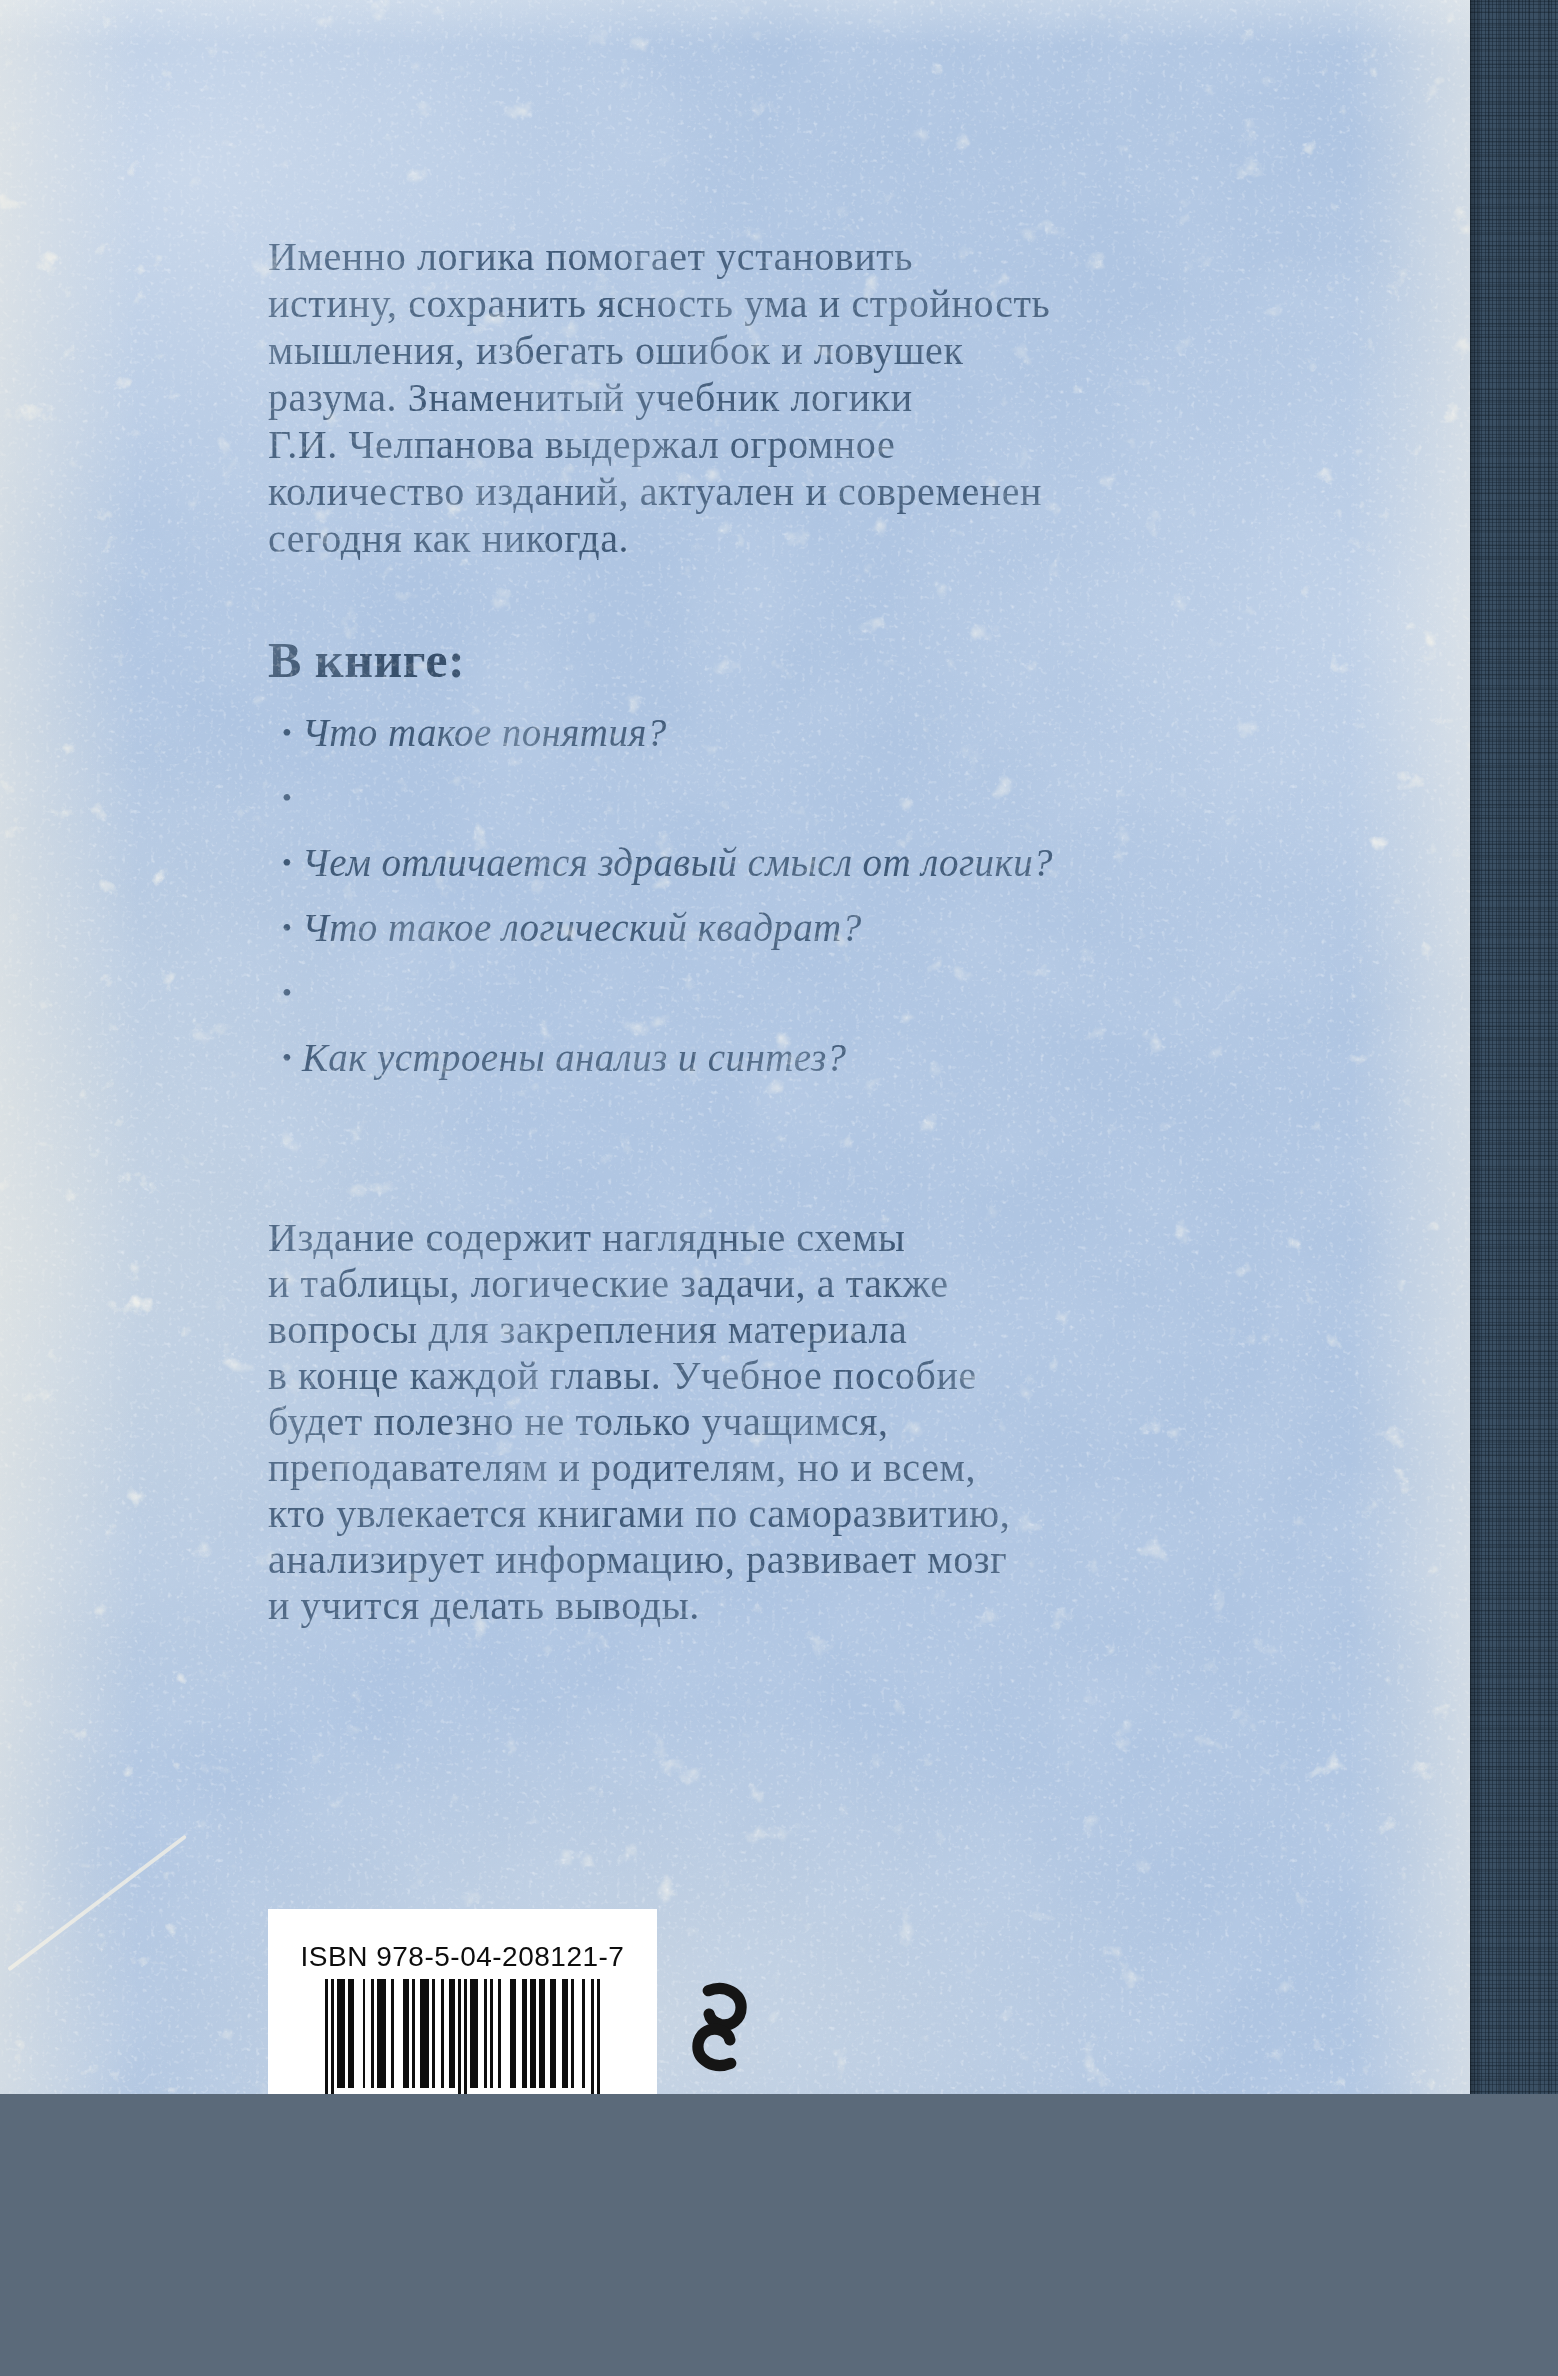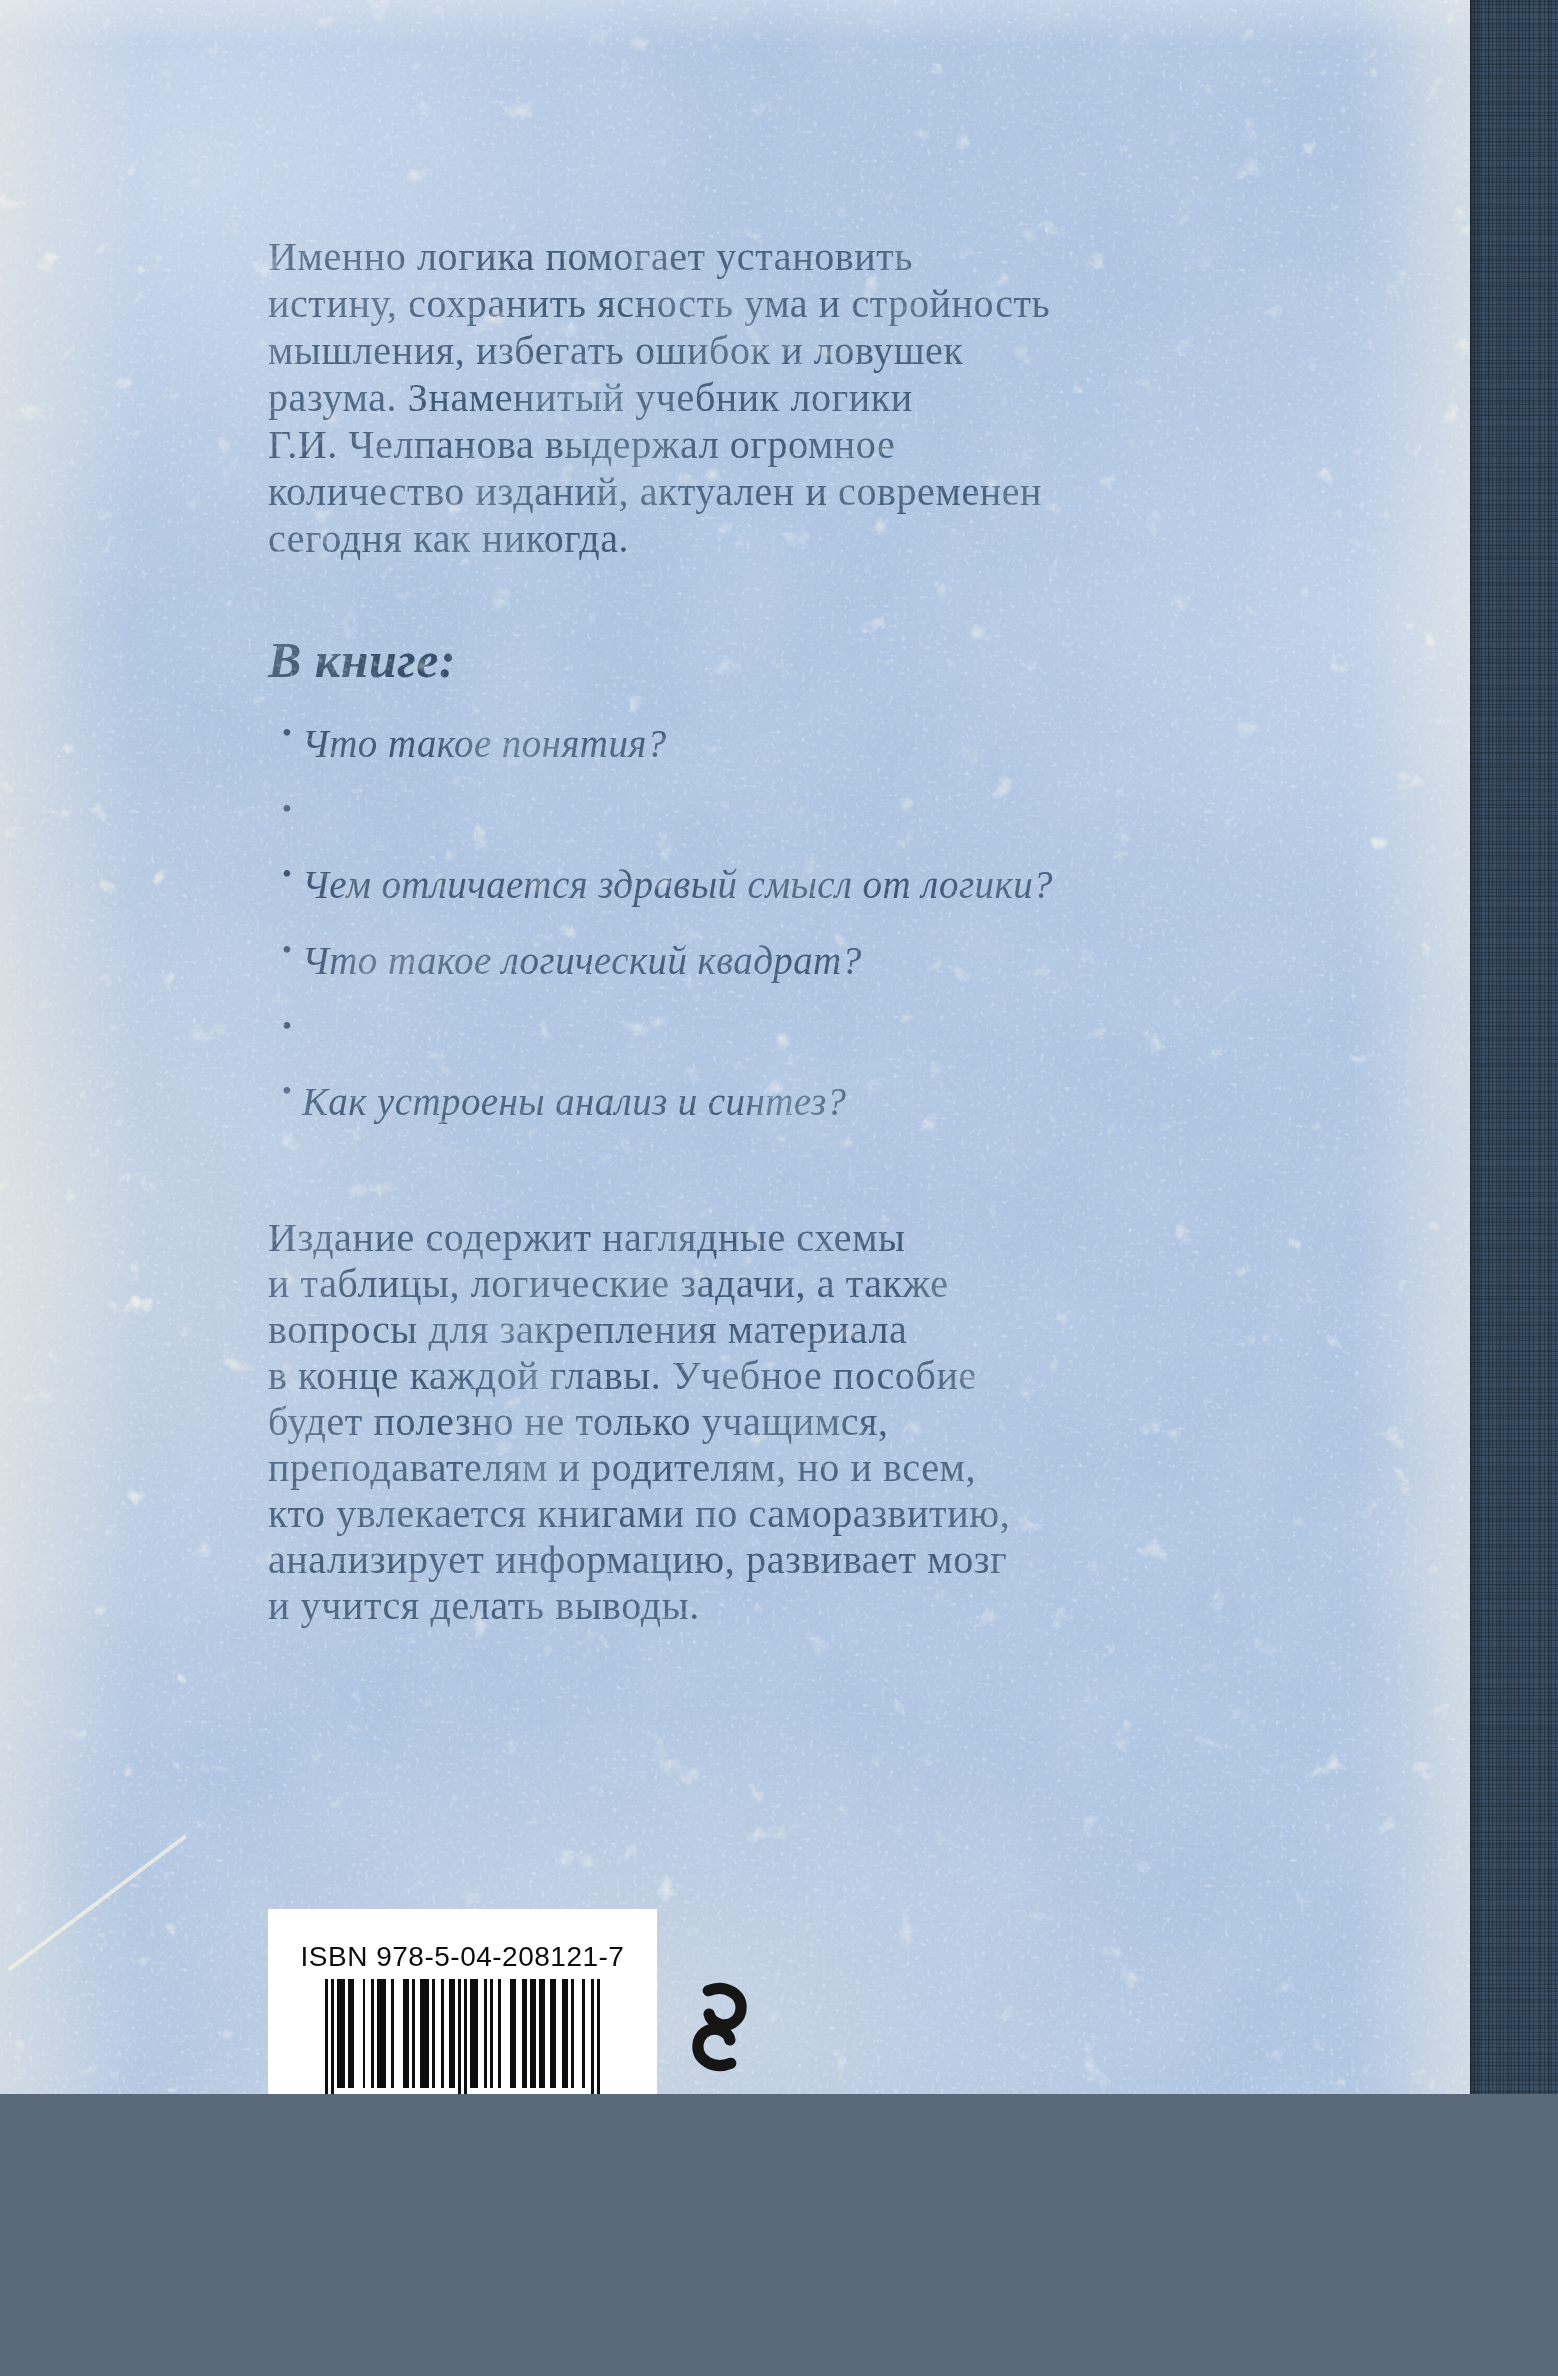--- a/index.html
+++ b/index.html
@@ -24,7 +24,7 @@
   .content{position:absolute;z-index:2;color:var(--ink);}
   .lines{white-space:pre-line;}
   .p1{left:268px;top:233px;font-size:40px;line-height:47px;letter-spacing:0.6px;}
-  .heading{left:268px;top:633px;font-size:50px;line-height:55px;font-weight:bold;color:var(--heading_ink);letter-spacing:0.5px;font-style:italic;}
+  .heading{left:268px;top:633px;font-size:50px;line-height:55px;font-weight:bold;color:var(--heading_ink);letter-spacing:0.5px;}
   .bullets{left:268px;top:712px;width:1108px;}
   .bullet-item{display:flex;align-items:flex-start;margin-bottom:23px;}
   .dot{flex:0 0 34px;padding-left:14px;font-size:28px;line-height:42px;}

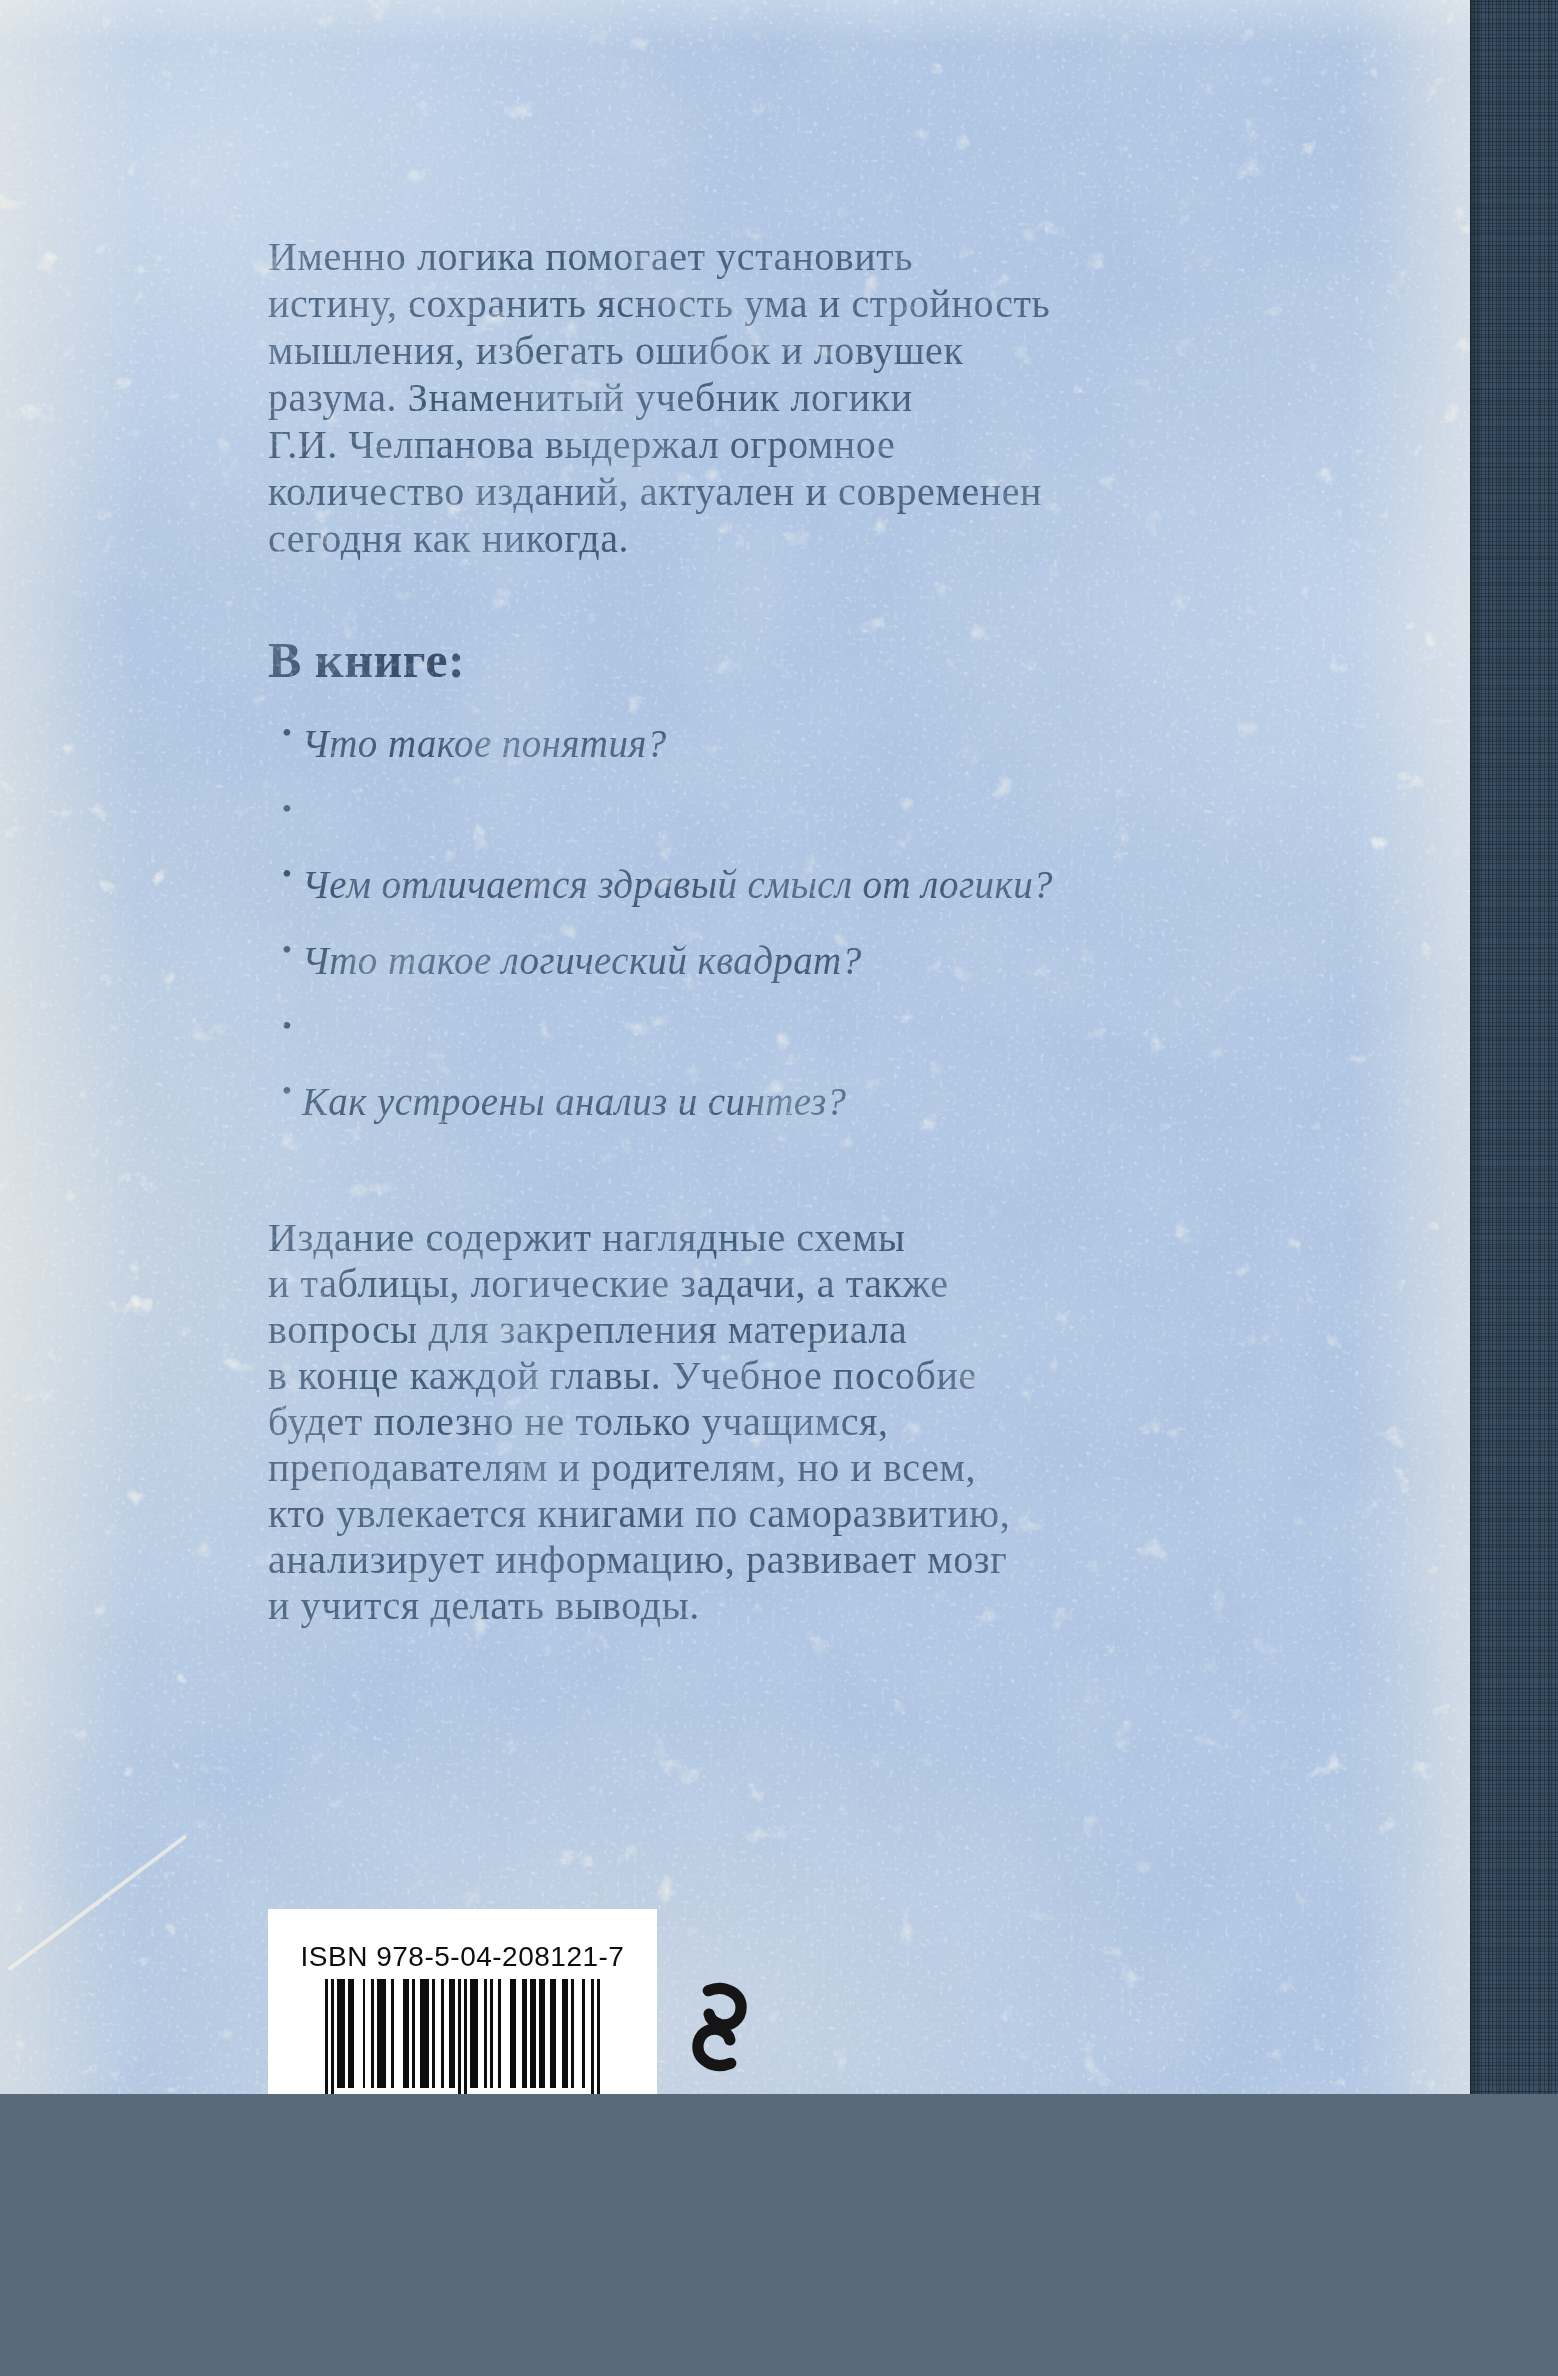--- a/index.html
+++ b/index.html
@@ -28,7 +28,7 @@
   .bullets{left:268px;top:712px;width:1108px;}
   .bullet-item{display:flex;align-items:flex-start;margin-bottom:23px;}
   .dot{flex:0 0 34px;padding-left:14px;font-size:28px;line-height:42px;}
-  .bullet-text{font-size:39px;line-height:42px;font-style:italic;letter-spacing:0.4px;margin-top:11px;}
+  .bullet-text{font-size:39px;line-height:42px;font-style:italic;letter-spacing:0.4px;}
   .p2{left:268px;top:1215px;font-size:40px;line-height:46px;letter-spacing:0.6px;}
   
   .texture{position:absolute;left:0;top:0;z-index:4;pointer-events:none;}

